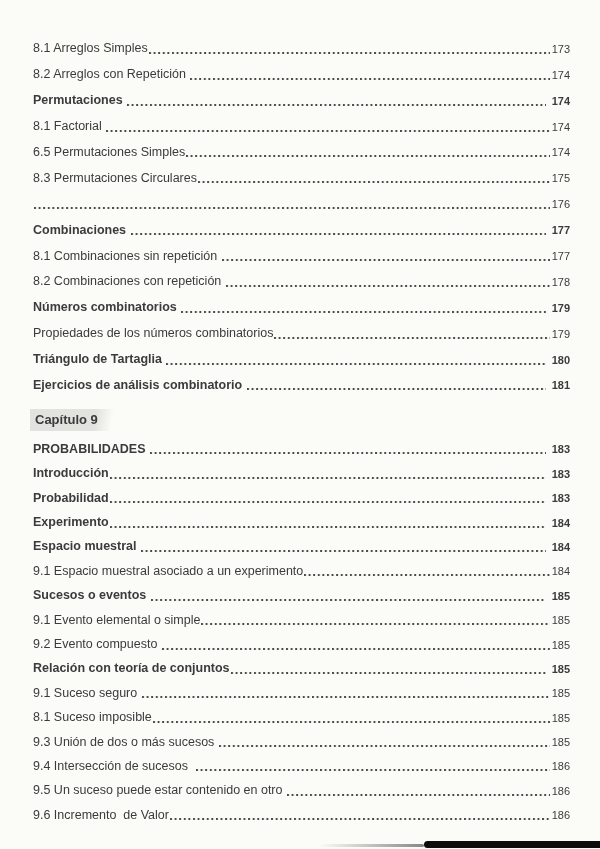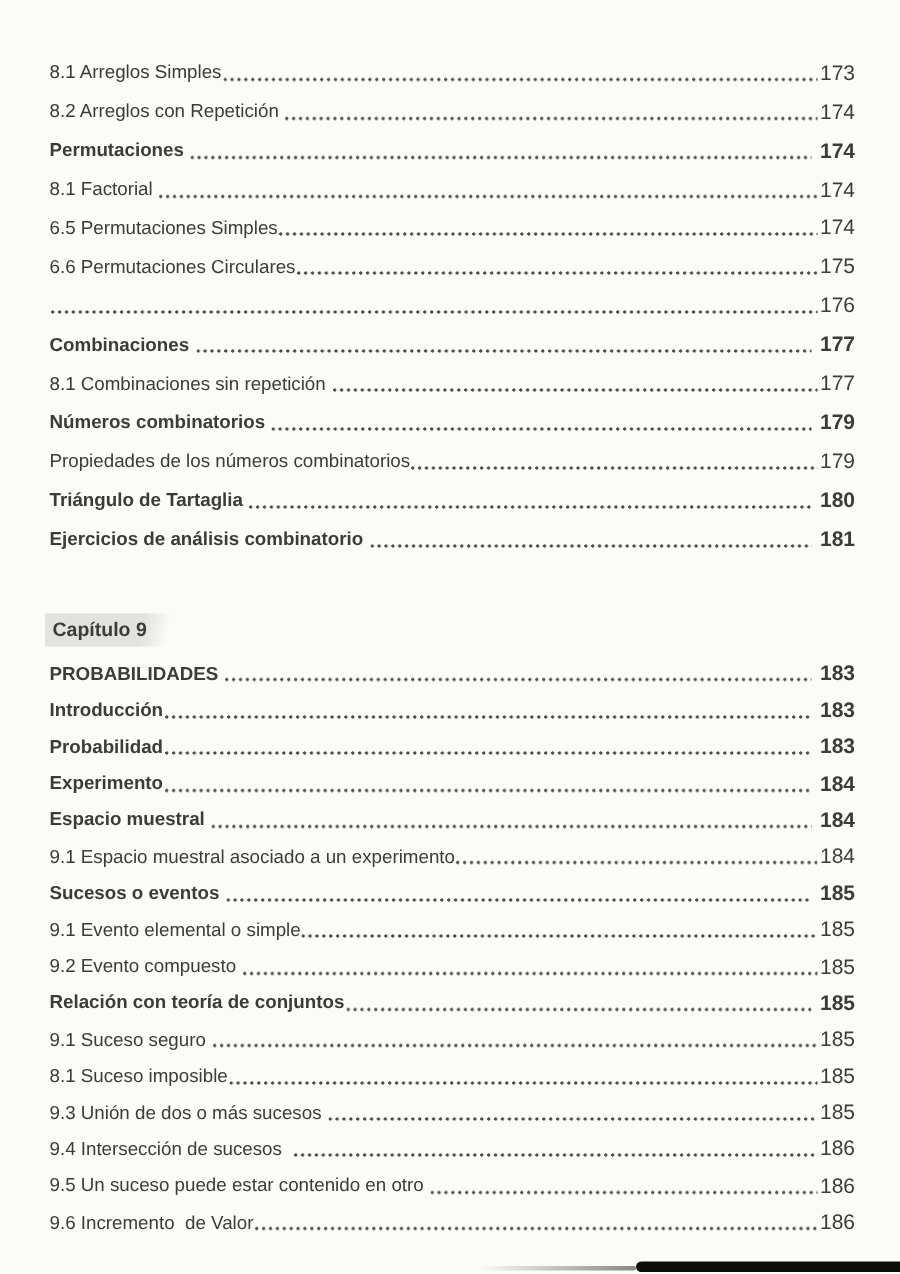--- a/index.html
+++ b/index.html
@@ -32,7 +32,7 @@
     background-position:left bottom;
   }
   .toc-page {
-    font-size:14px; line-height:1;
+    font-size:11px; line-height:1;
     color: var(--text-color, #3b3b3b);
   }
   .toc-row.bold .toc-label,

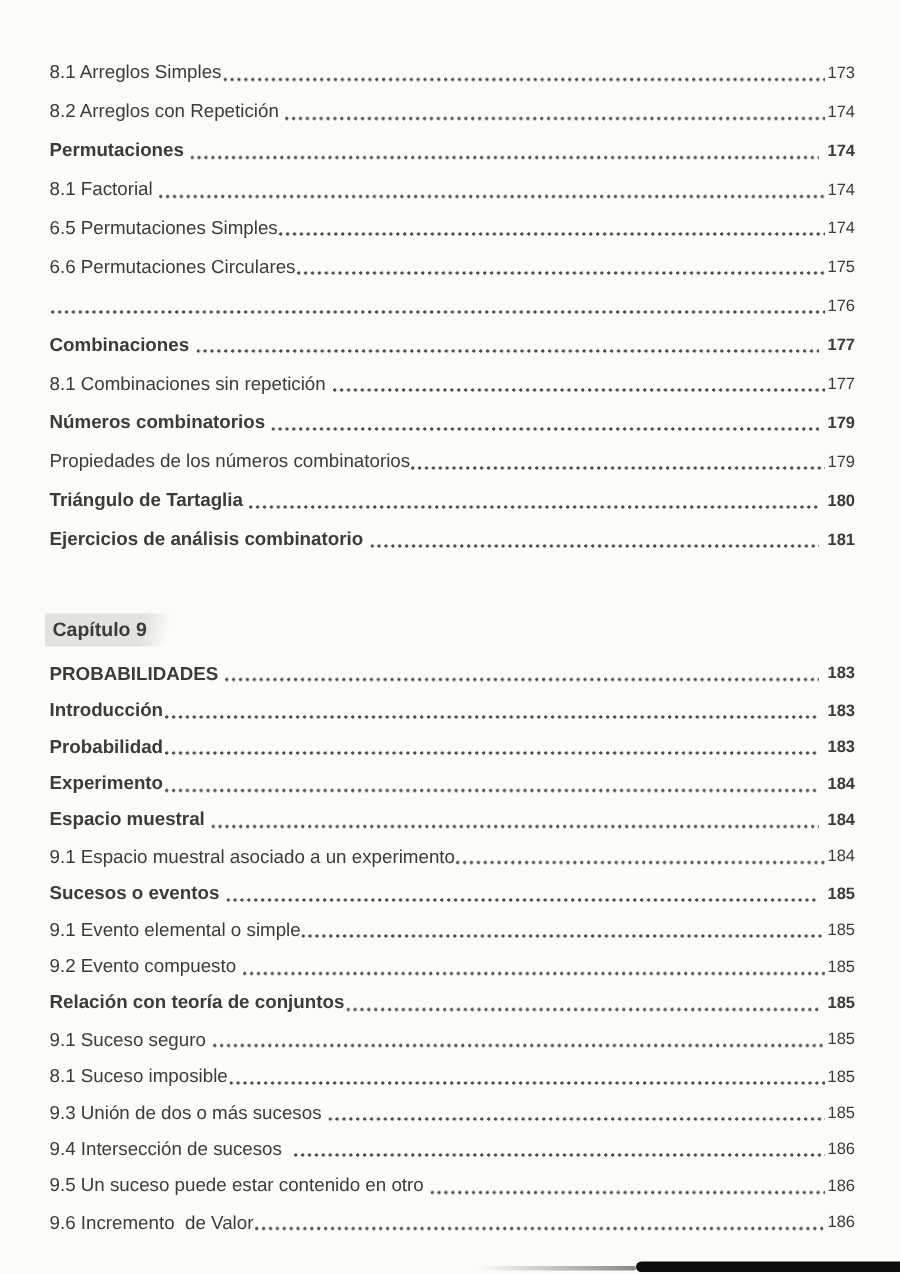--- a/index.html
+++ b/index.html
@@ -91,7 +91,7 @@
       <span class="toc-page">174</span>
     </div>
     <div class="toc-row">
-      <span class="toc-label">6.6 Permutaciones Circulares</span>
+      <span class="toc-label">8.3 Permutaciones Circulares</span>
       <span class="toc-leader"></span>
       <span class="toc-page">175</span>
     </div>

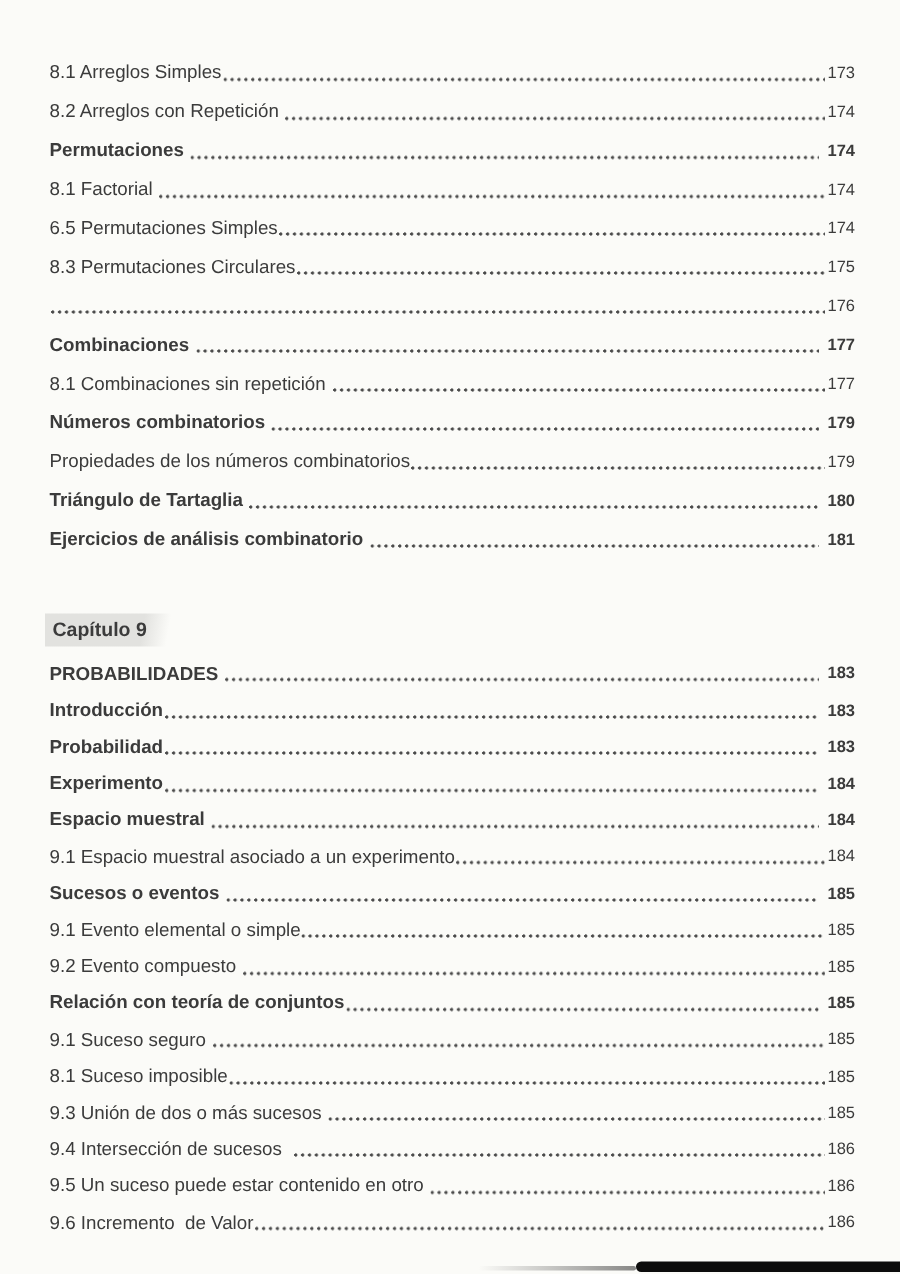--- a/index.html
+++ b/index.html
@@ -109,6 +109,11 @@
       <span class="toc-leader"></span>
       <span class="toc-page">177</span>
     </div>
+    <div class="toc-row">
+      <span class="toc-label">8.2 Combinaciones con repetición </span>
+      <span class="toc-leader"></span>
+      <span class="toc-page">178</span>
+    </div>
     <div class="toc-row bold">
       <span class="toc-label">Números combinatorios </span>
       <span class="toc-leader"></span>

